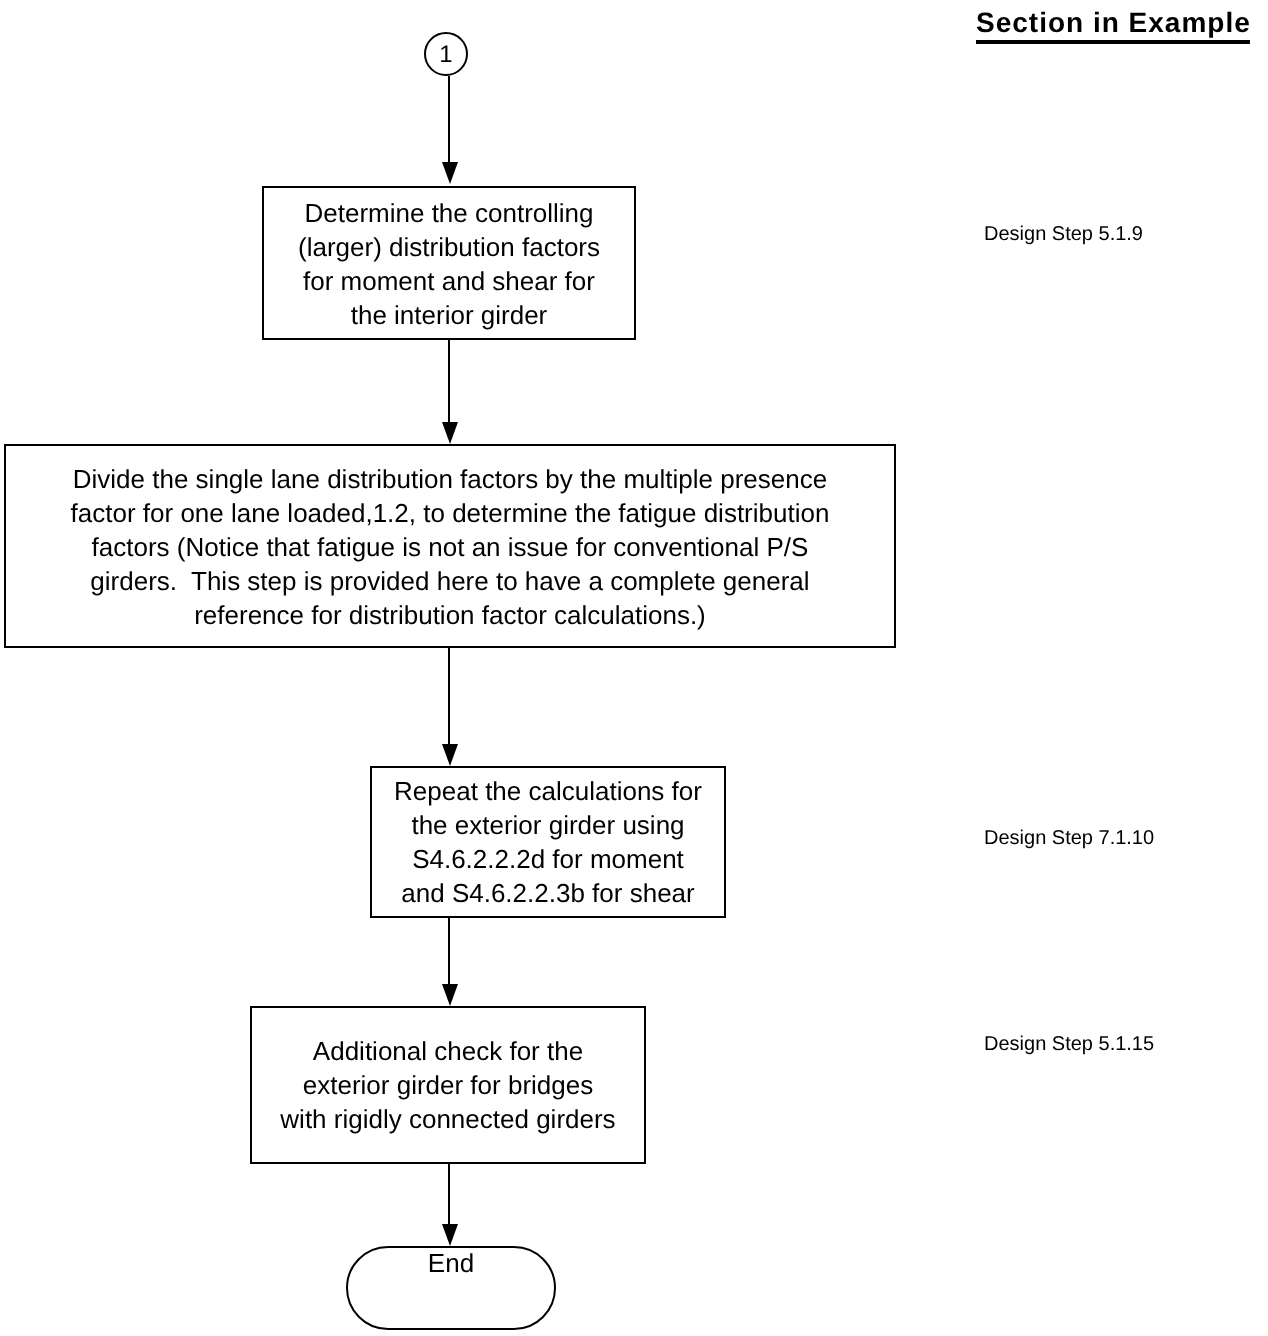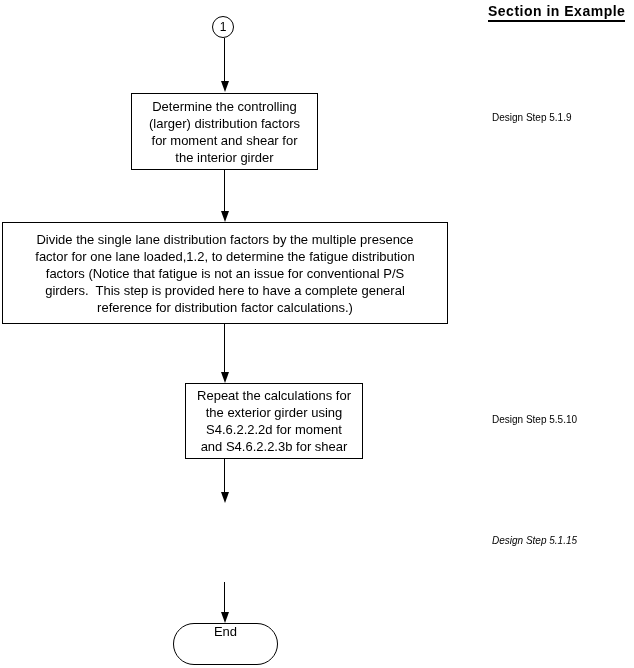--- a/index.html
+++ b/index.html
@@ -184,7 +184,7 @@
 
   <div class="design-step ds1">Design Step 5.1.9</div>
 
-  <div class="design-step ds2">Design Step 5.5.10</div>
+  <div class="design-step ds2">Design Step 7.1.10</div>
 
   <div class="design-step ds3">Design Step 5.1.15</div>
 

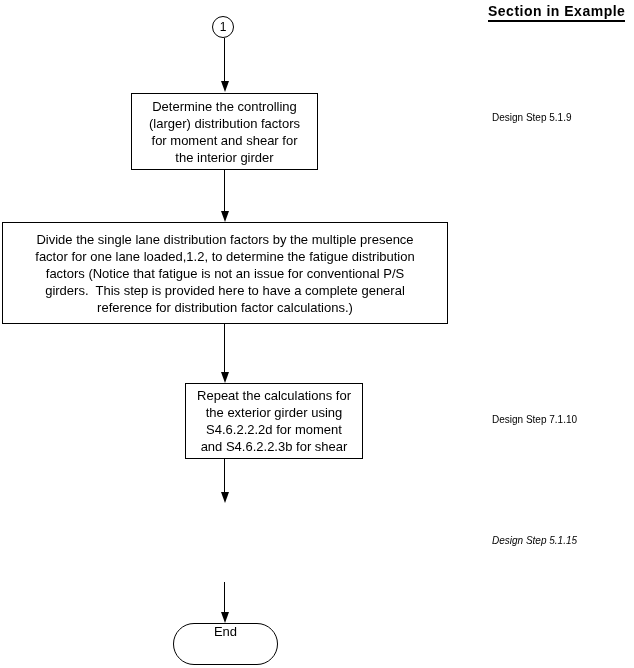--- a/index.html
+++ b/index.html
@@ -172,6 +172,11 @@
     <div class="arrow-head"></div>
   </div>
 
+  <div class="box box4">
+    <div class="box-text">Additional check for the
+exterior girder for bridges
+with rigidly connected girders</div>
+  </div>
 
   <div class="arrow a5">
     <div class="arrow-line"></div>

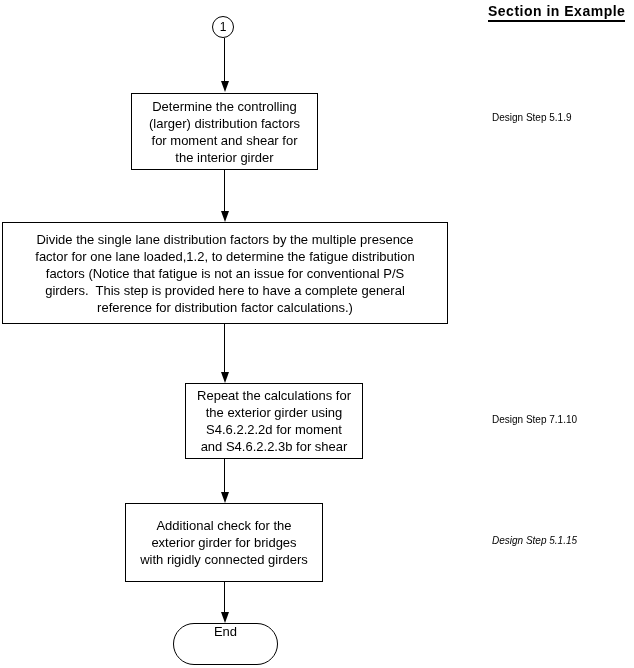--- a/index.html
+++ b/index.html
@@ -39,7 +39,7 @@
   }
   .ds1 { top: 112px; }
   .ds2 { top: 414px; }
-  .ds3 { top: 535px; font-style: italic; }
+  .ds3 { top: 517px; }
 
   
   .connector-circle {

